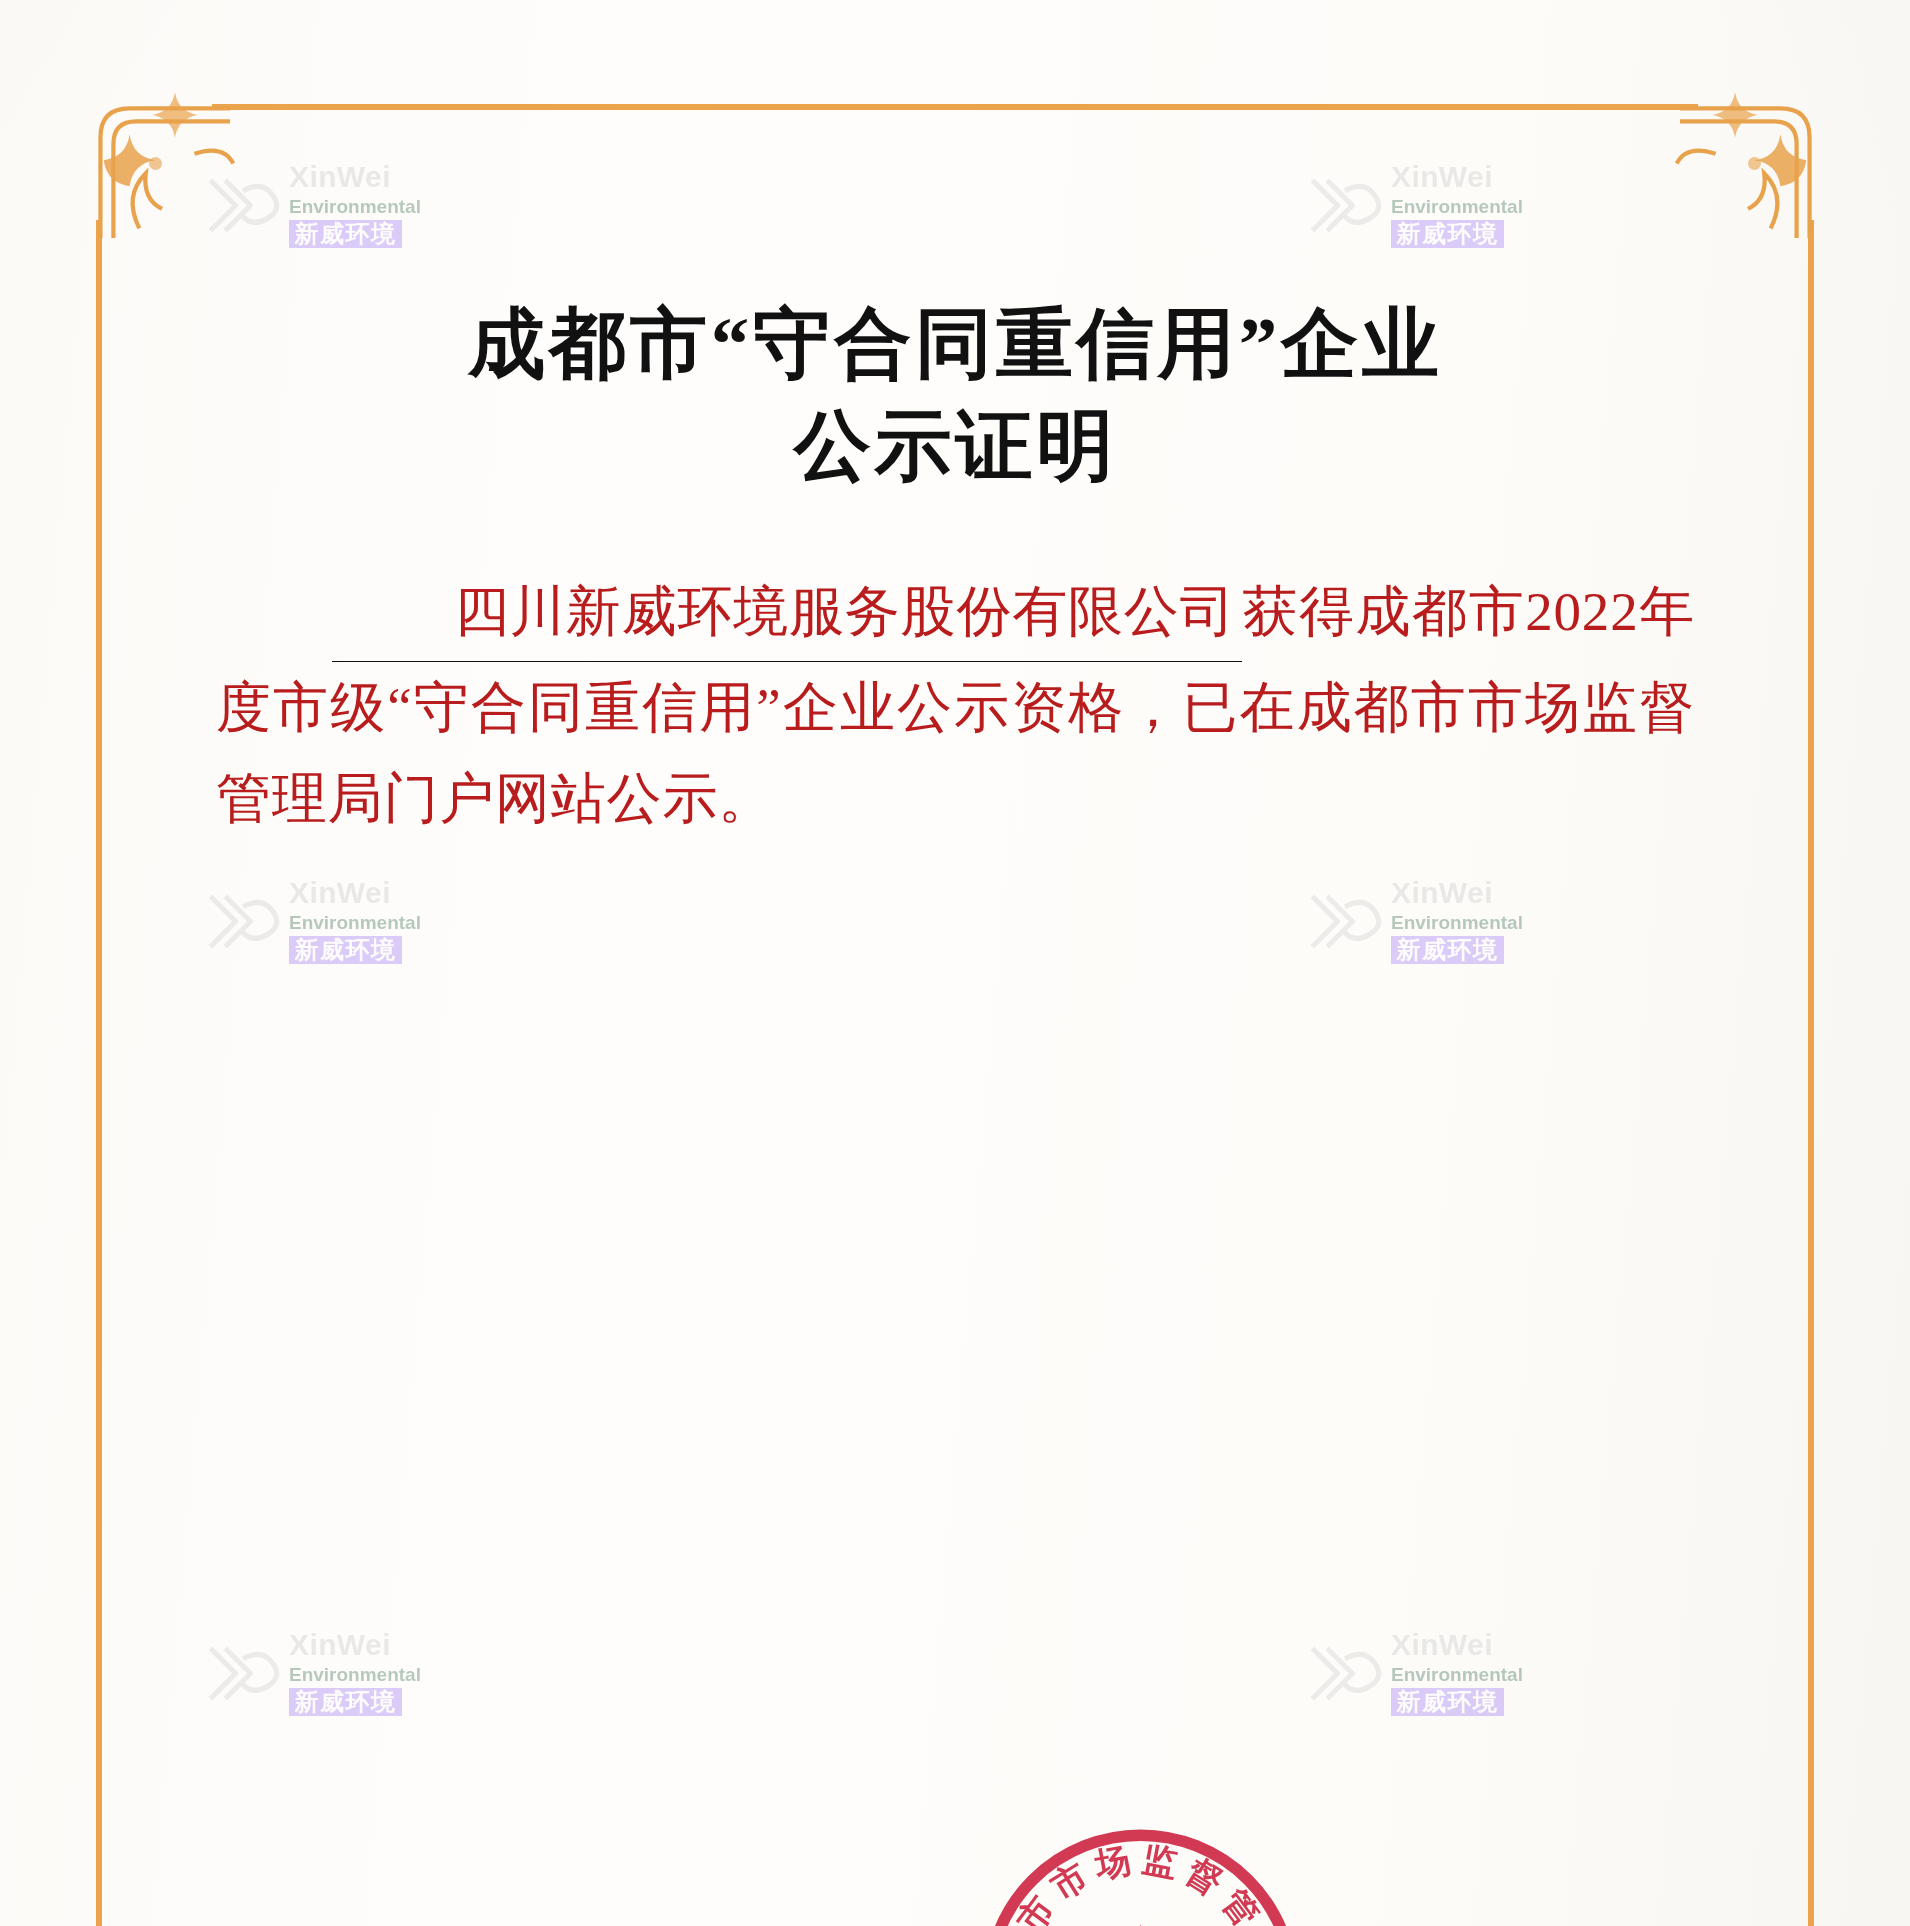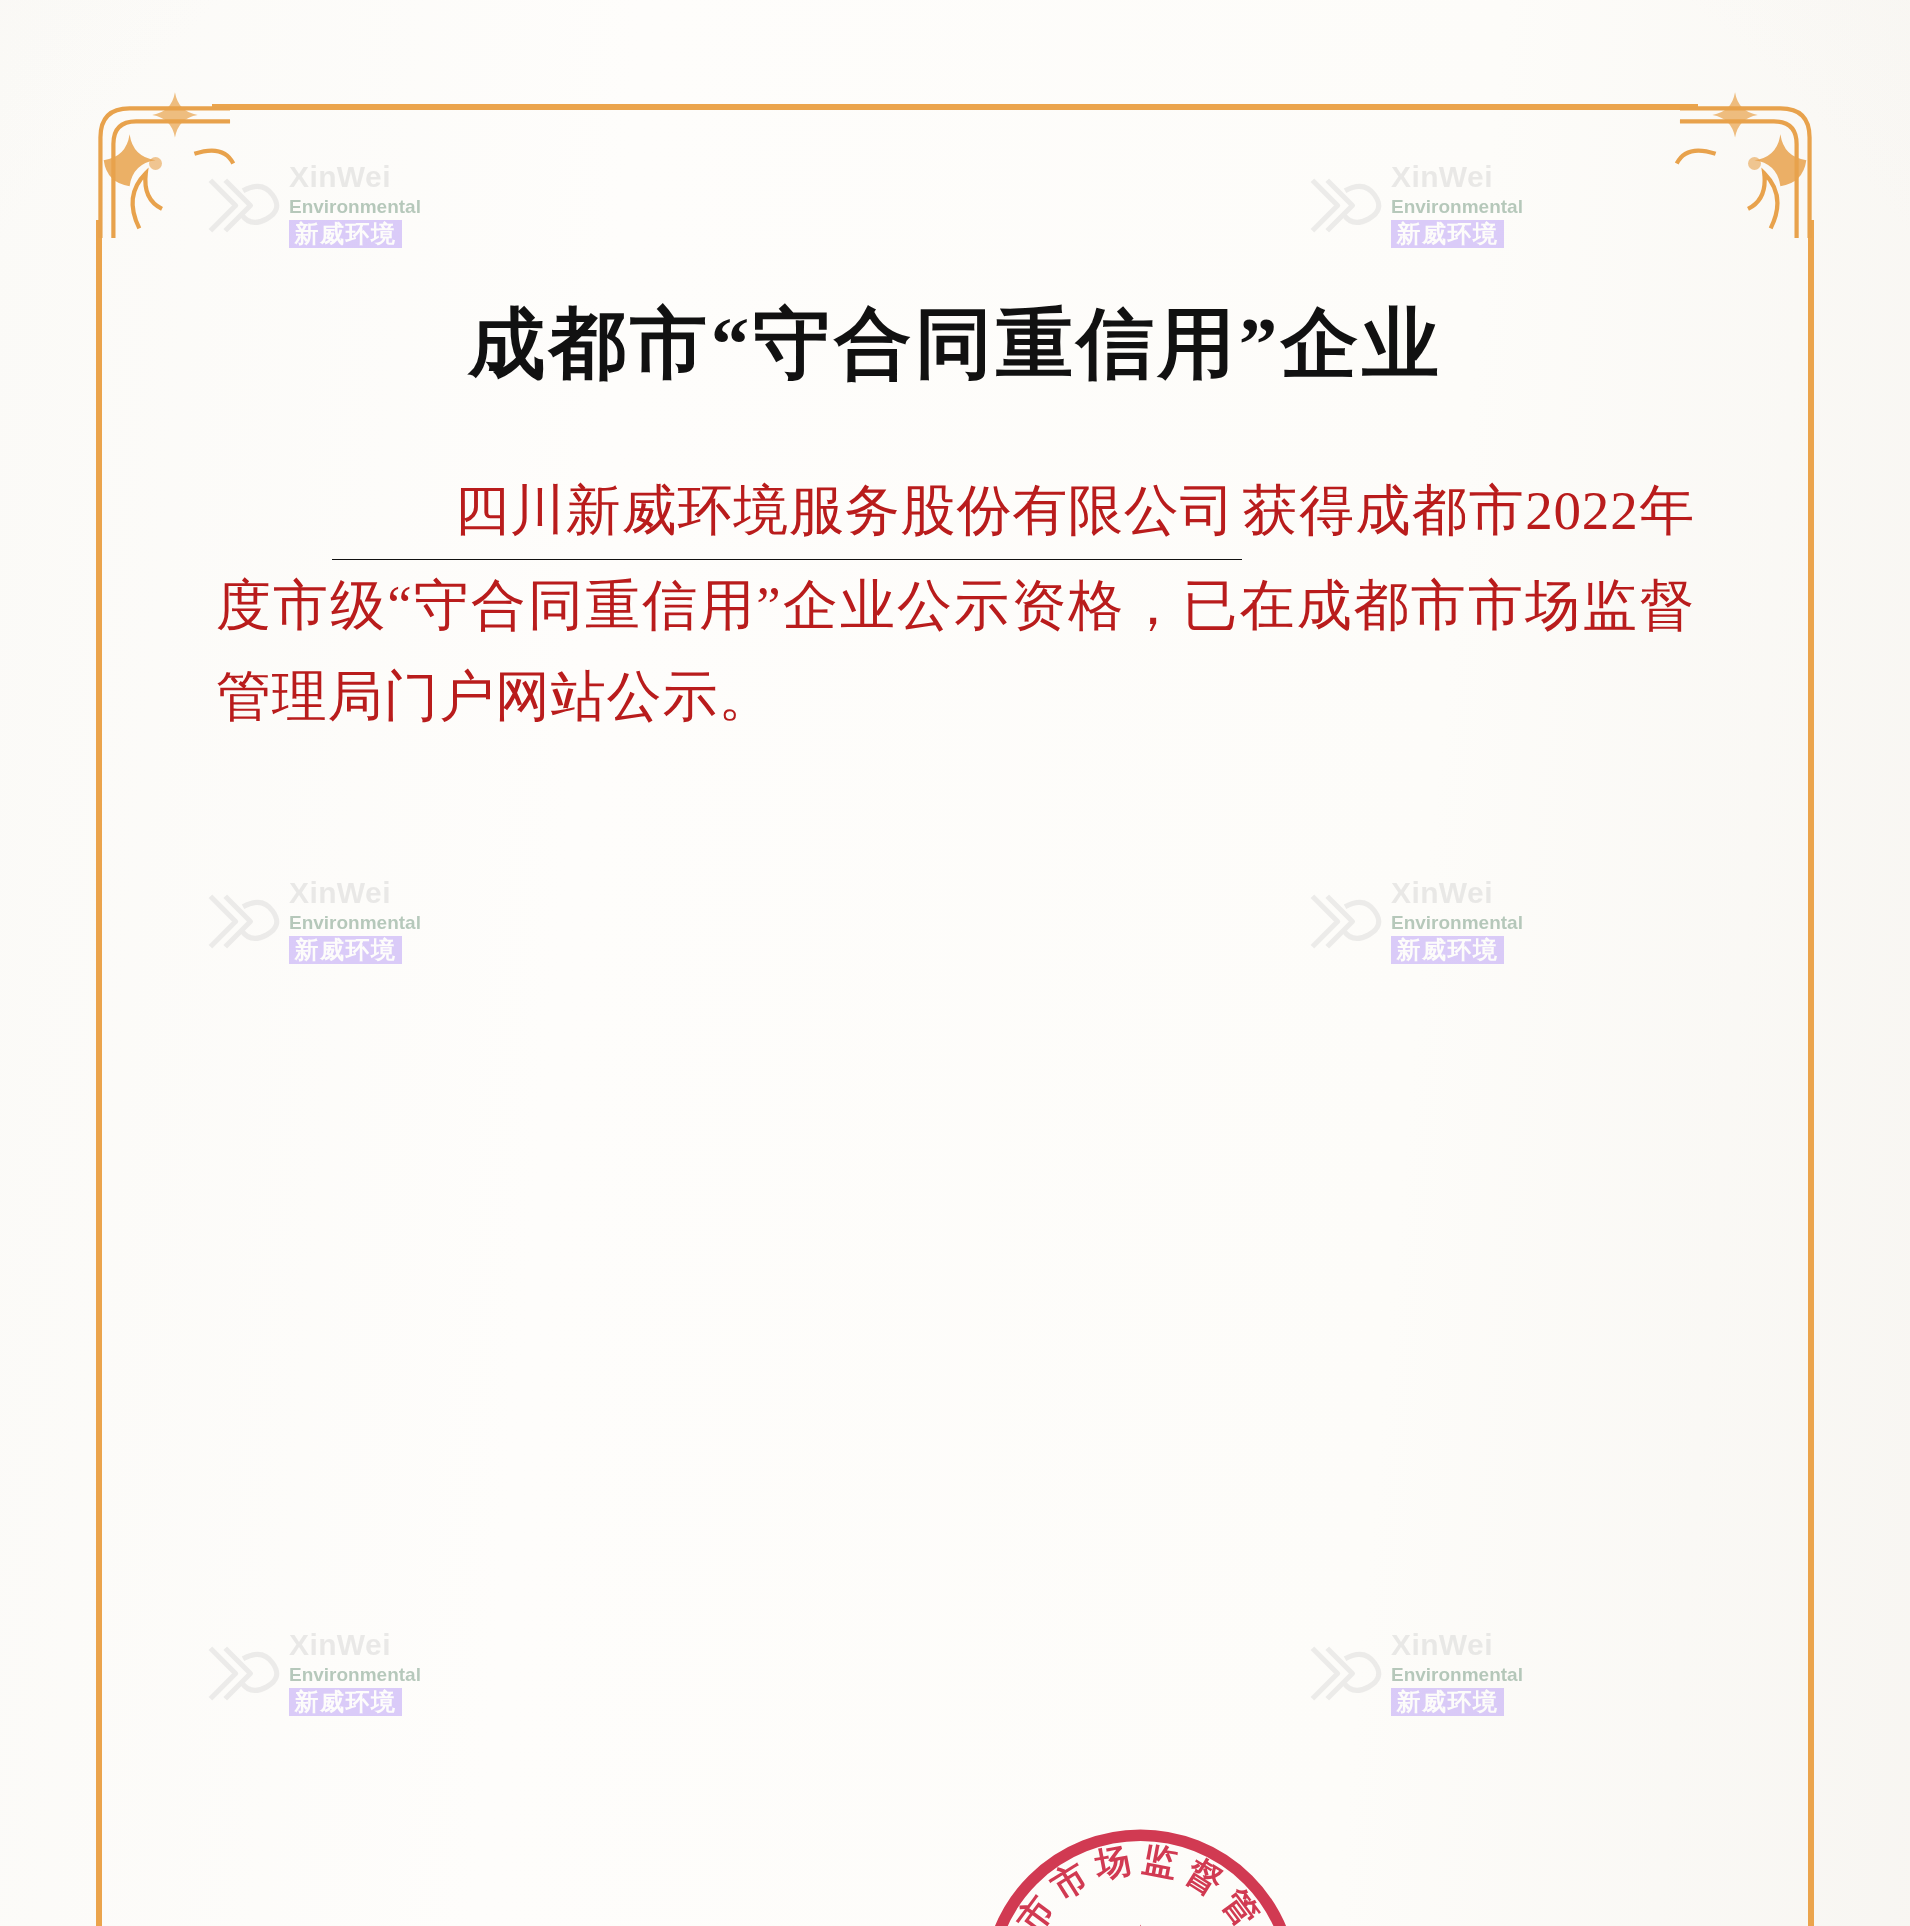--- a/index.html
+++ b/index.html
@@ -192,6 +192,7 @@
   <div class="content">
     <div class="title-block">
       <div class="title-line">成都市“守合同重信用”企业</div>
+      <div class="title-line">公示证明</div>
     </div>
 
     <div class="body-text">

